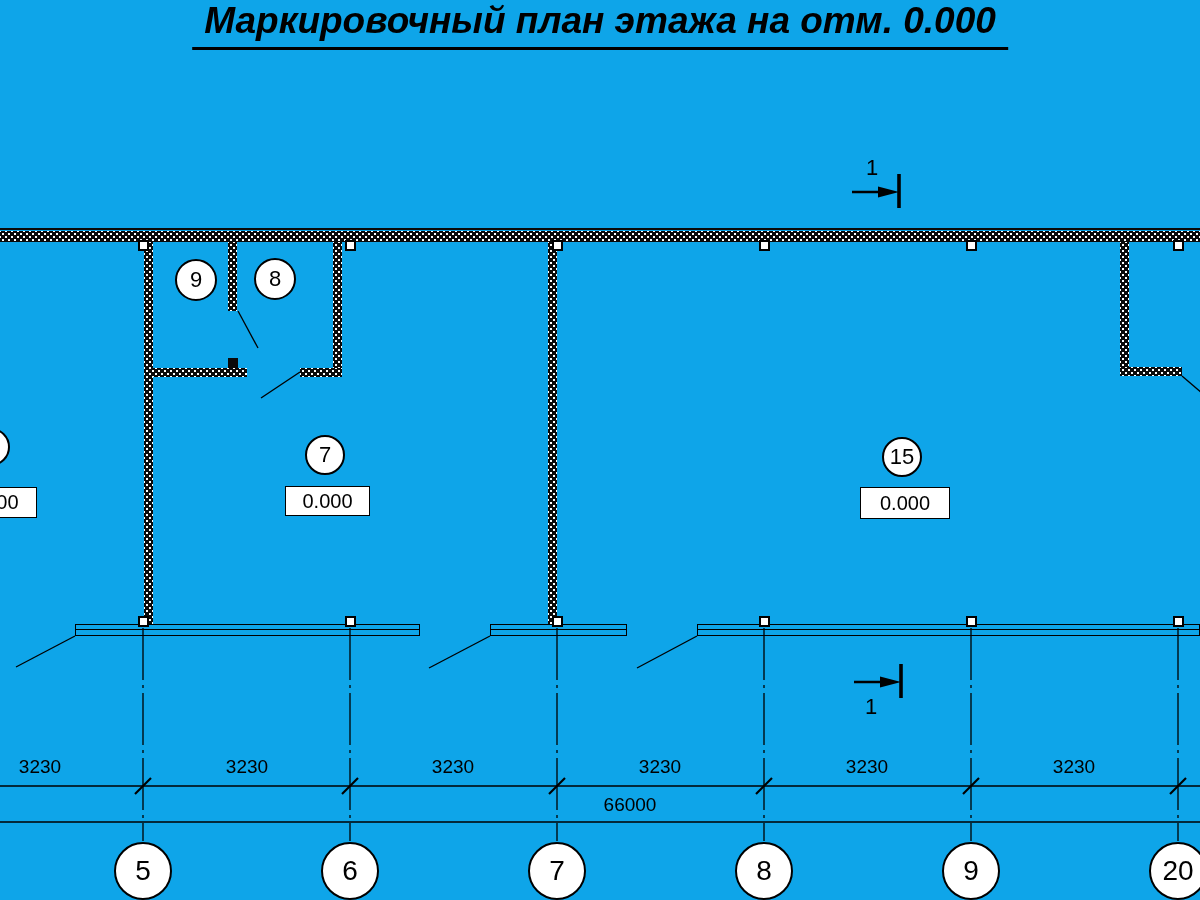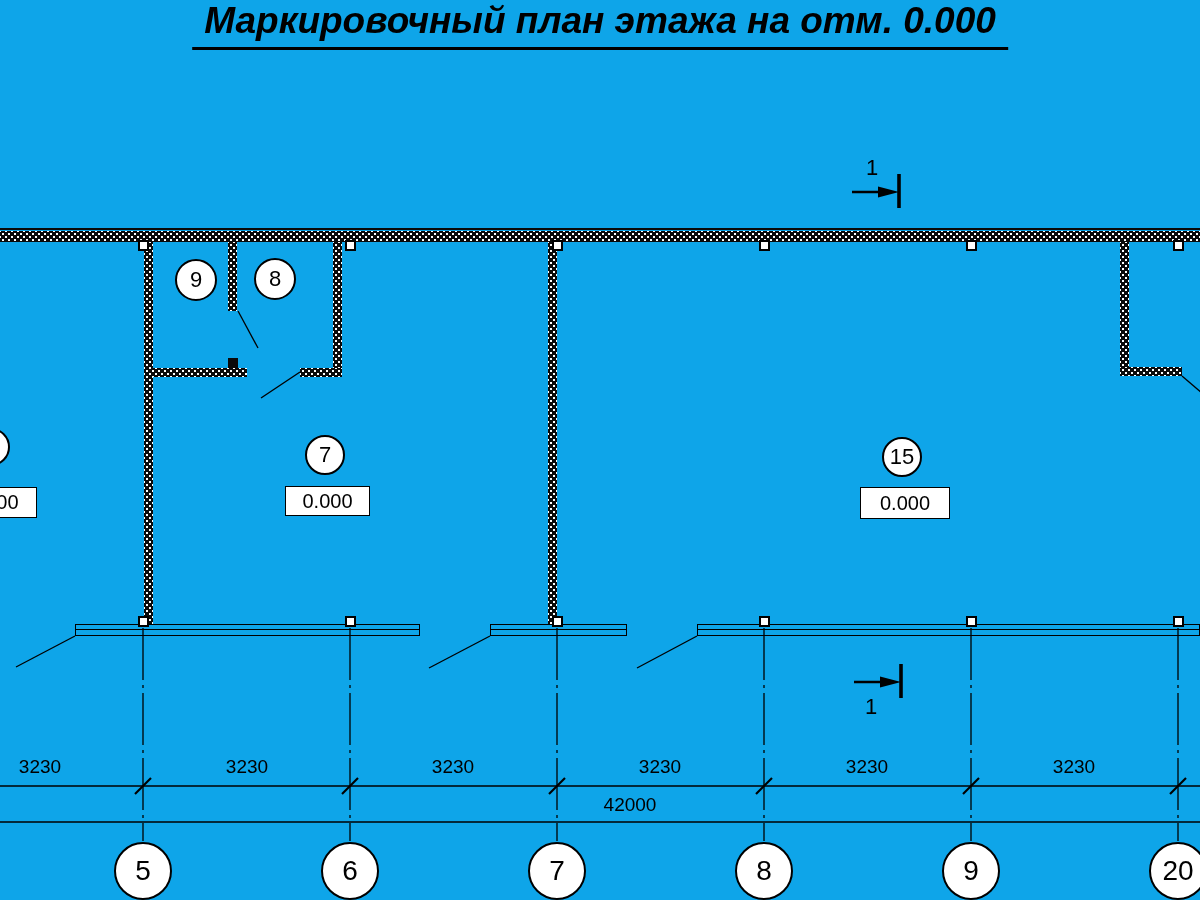--- a/index.html
+++ b/index.html
@@ -155,7 +155,7 @@
   <div class="dimlabel" style="left:832px;top:756px;">3230</div>
   <div class="dimlabel" style="left:1039px;top:756px;">3230</div>
 
-  <div class="dimlabel" style="left:595px;top:794px;">42000</div>
+  <div class="dimlabel" style="left:595px;top:794px;">66000</div>
 
   <div class="axiscircle" style="left:114px;top:842px;">
     <span>5</span>

